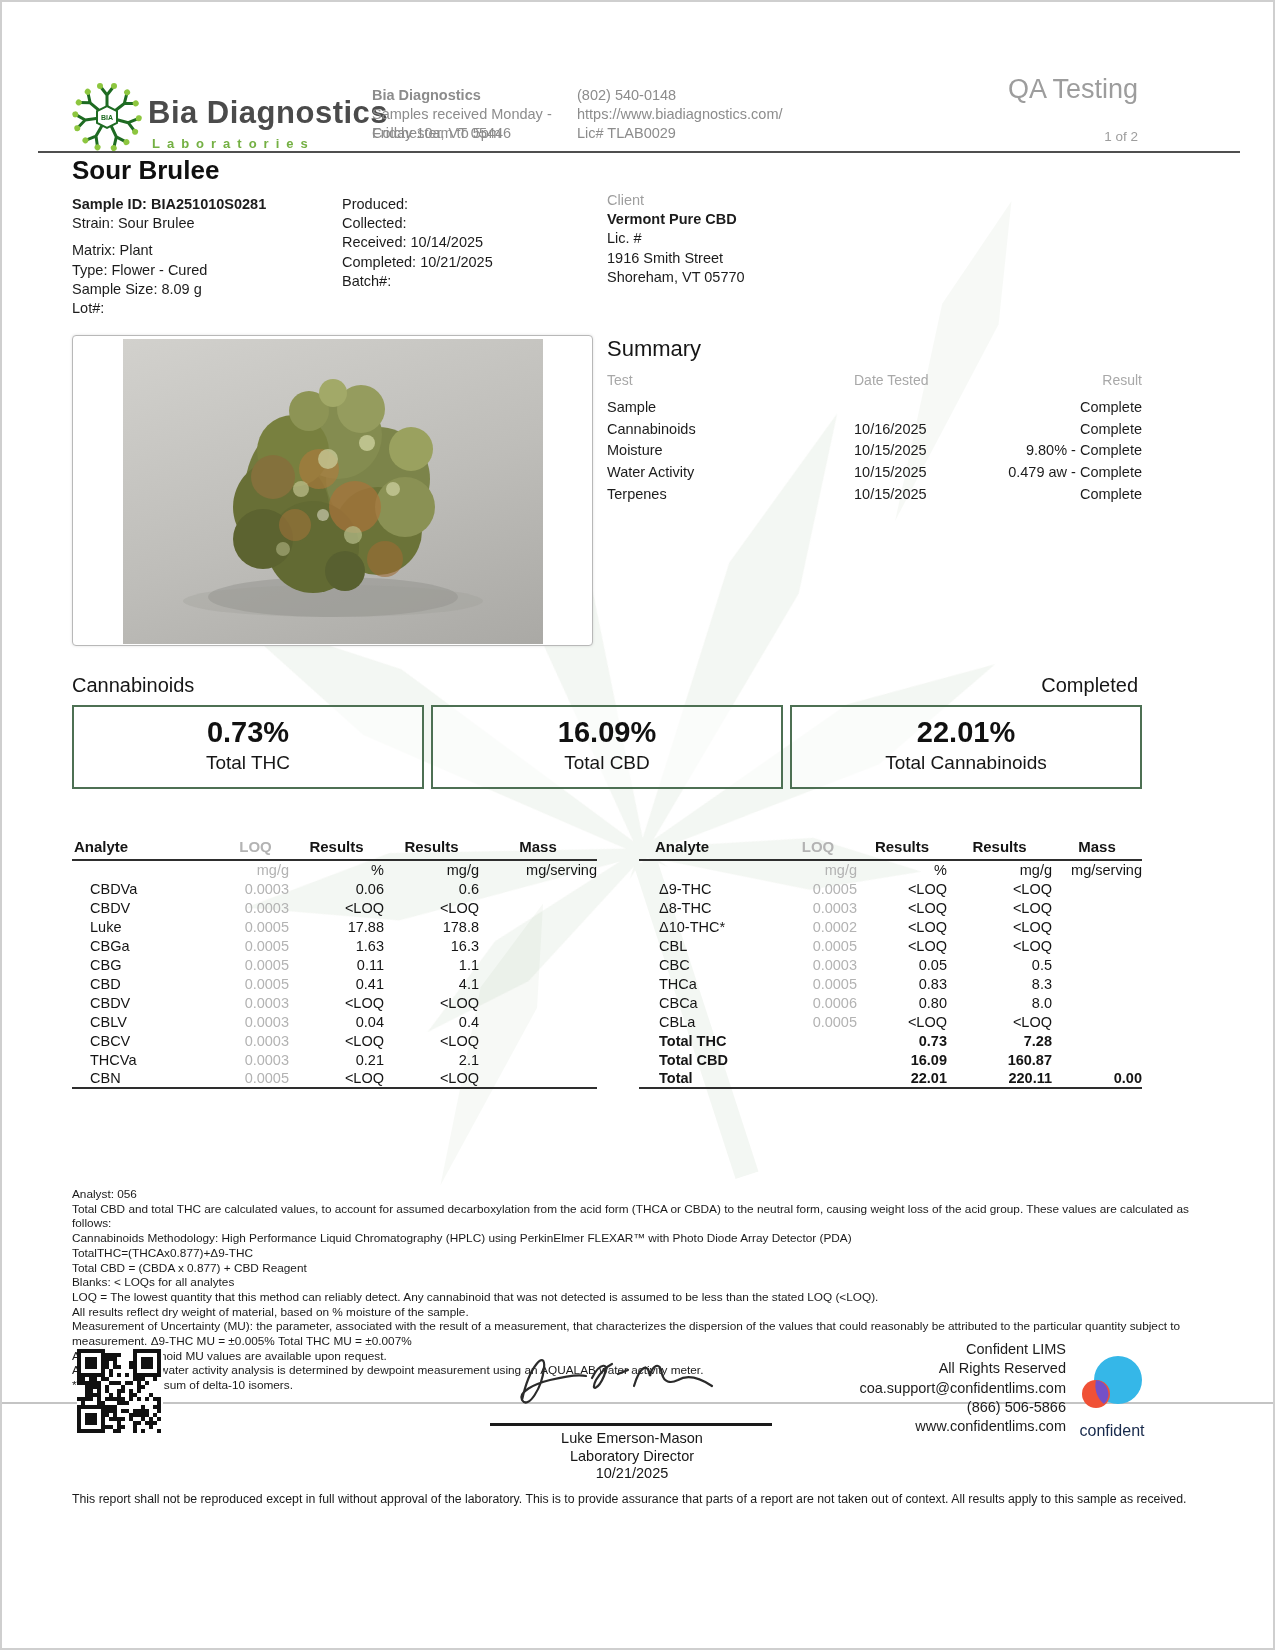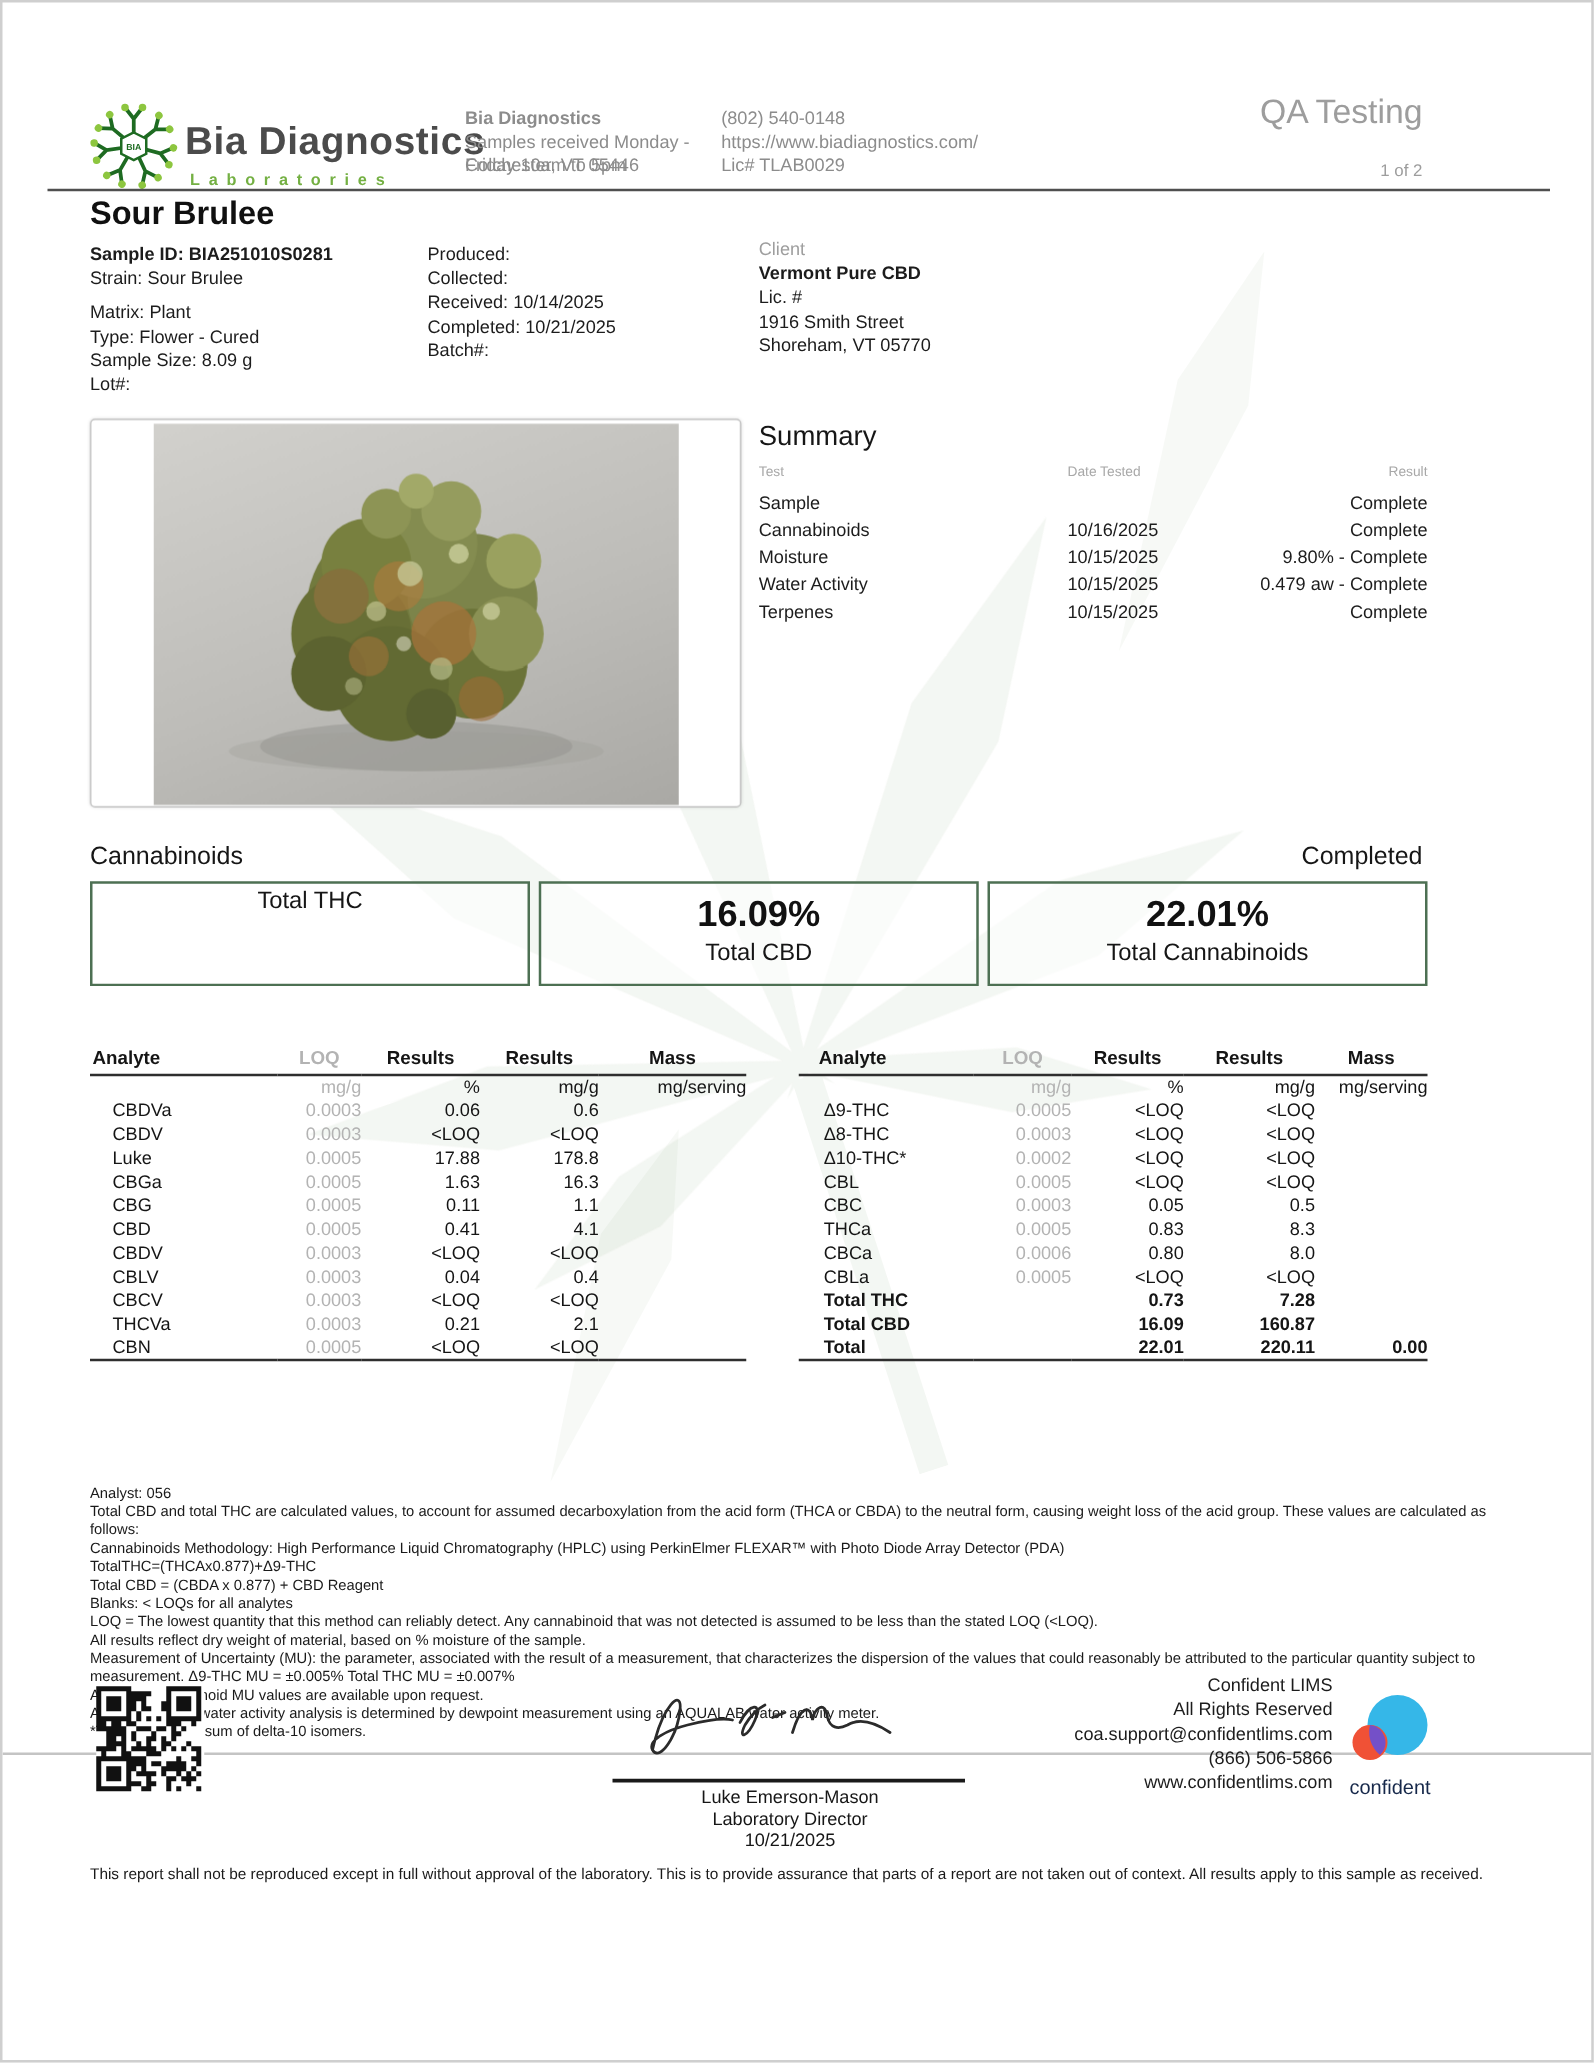--- a/index.html
+++ b/index.html
@@ -37,7 +37,7 @@
   
   .summary-title { font-size:22px; font-weight:400; color:#161616; }
   .sum-table { width:535px; border-collapse:collapse; table-layout:fixed; }
-  .sum-table th { font-size:11px; color:#a8a8a8; font-weight:normal; text-align:left; padding-bottom:8px; }
+  .sum-table th { font-size:14px; color:#a8a8a8; font-weight:normal; text-align:left; padding-bottom:8px; }
   .sum-table th.r, .sum-table td.r { text-align:right; }
   .sum-table td { font-size:14.5px; height:21.8px; color:#1c1c1c; }
 

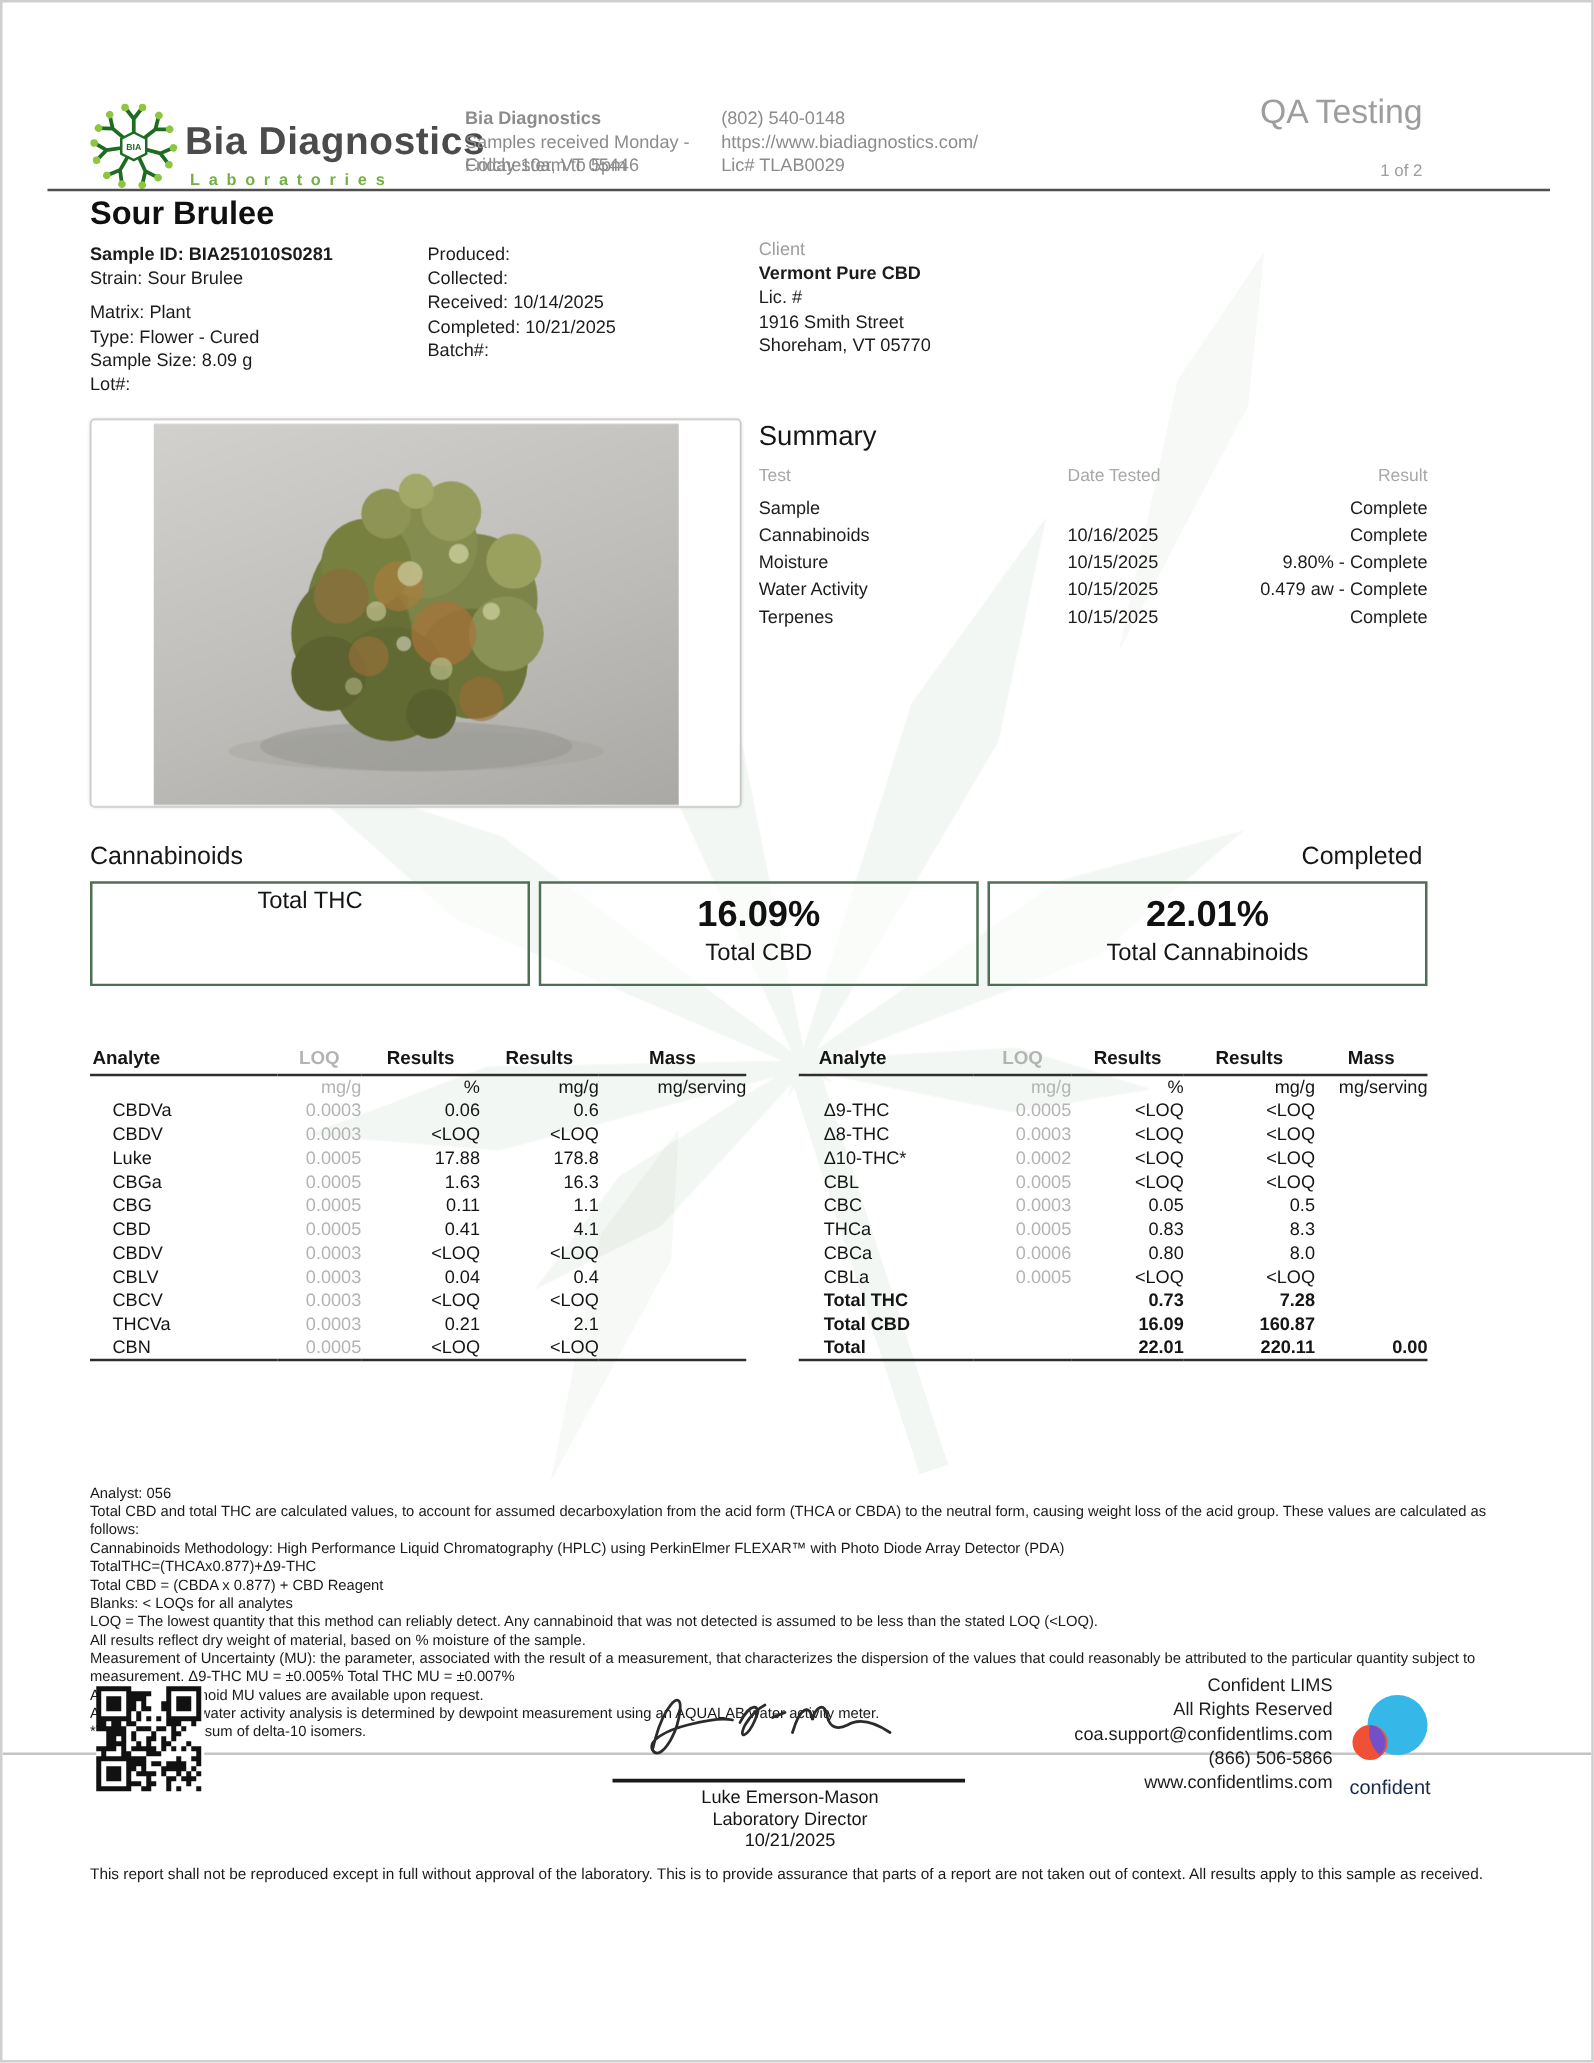--- a/index.html
+++ b/index.html
@@ -303,6 +303,7 @@
   <div class="abs stats" style="left:70px;top:703px">
 
       <div class="stat">
+        <div class="v">0.73%</div>
         <div class="l">Total THC</div>
       </div>
 

